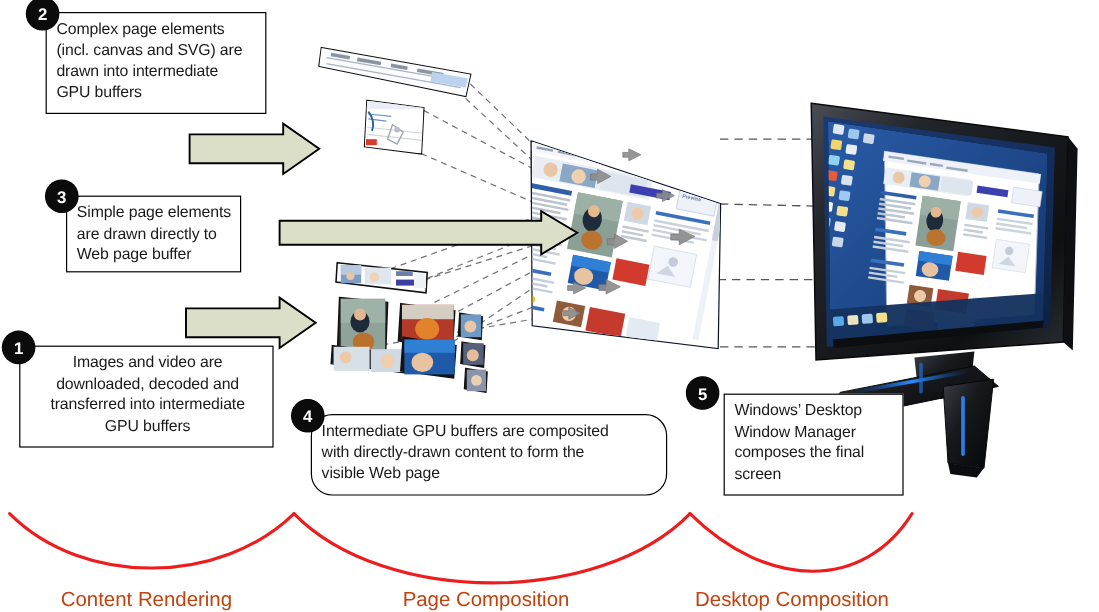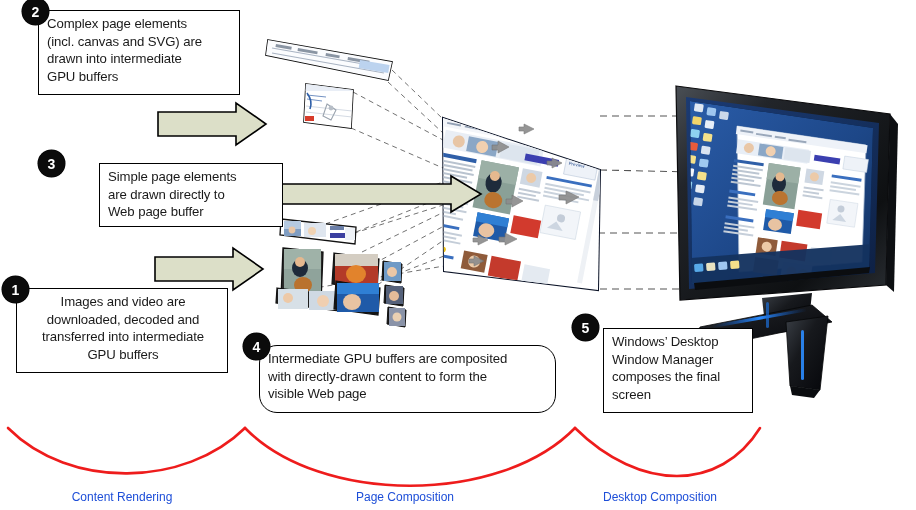--- a/index.html
+++ b/index.html
@@ -468,7 +468,7 @@
     </svg>
   </div>
 
-  <div class="callout" style="left:38px;top:10px;width:202px;height:85px;">
+  <div class="callout" style="left:38px;top:10px;width:184px;height:85px;">
     <span class="txt">Complex page elements
 (incl. canvas and SVG) are
 drawn into intermediate

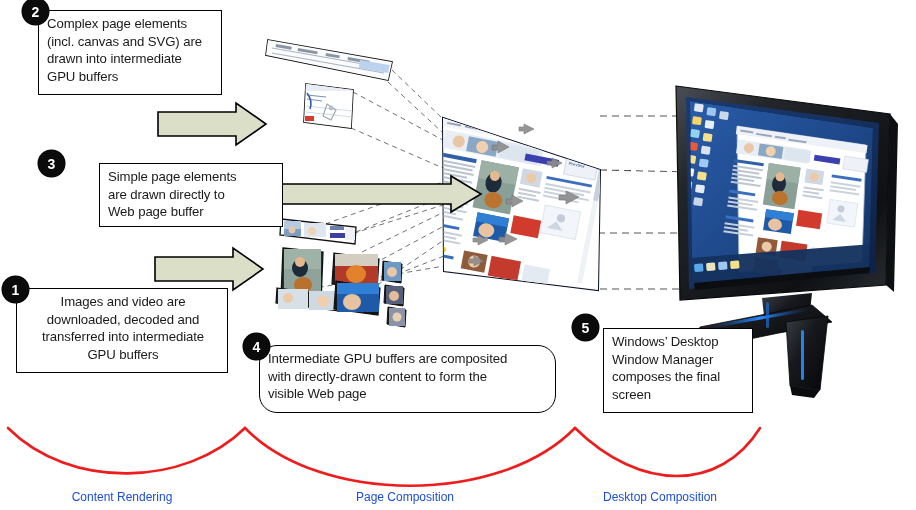--- a/index.html
+++ b/index.html
@@ -478,7 +478,7 @@
       <span>2</span>
     </div>
 
-  <div class="callout" style="left:55px;top:163px;width:184px;height:64px;margin-left:44px;">
+  <div class="callout" style="left:55px;top:163px;width:146px;height:64px;">
     <span class="txt">Simple page elements
 are drawn directly to
 Web page buffer</span>

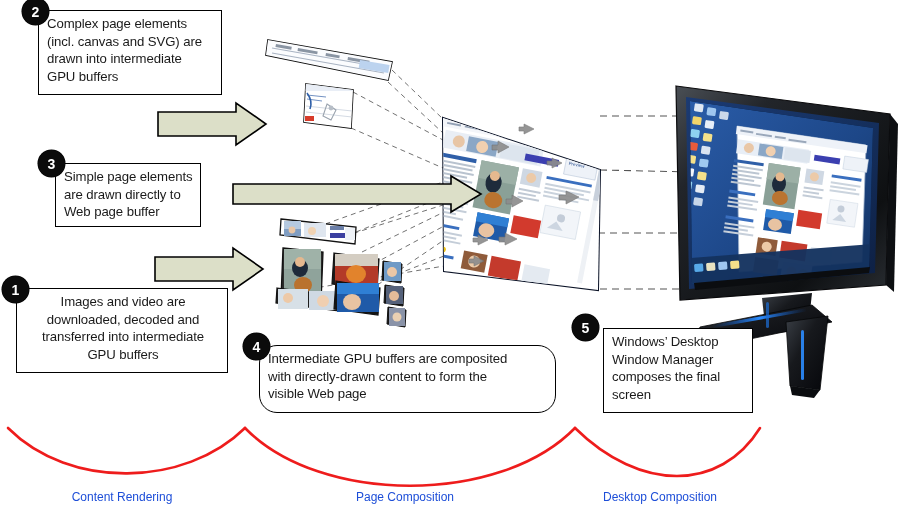--- a/index.html
+++ b/index.html
@@ -24,7 +24,7 @@
   
   .blockarrow{position:absolute;}
   .blockarrow svg{display:block;overflow:visible;}
-  .sectionlabel{position:absolute;font-size:12px;color:#1d4ed8;white-space:nowrap;
+  .sectionlabel{position:absolute;font-size:17px;color:#c2410c;white-space:nowrap;
                 transform:translateX(-50%);}
 
   

